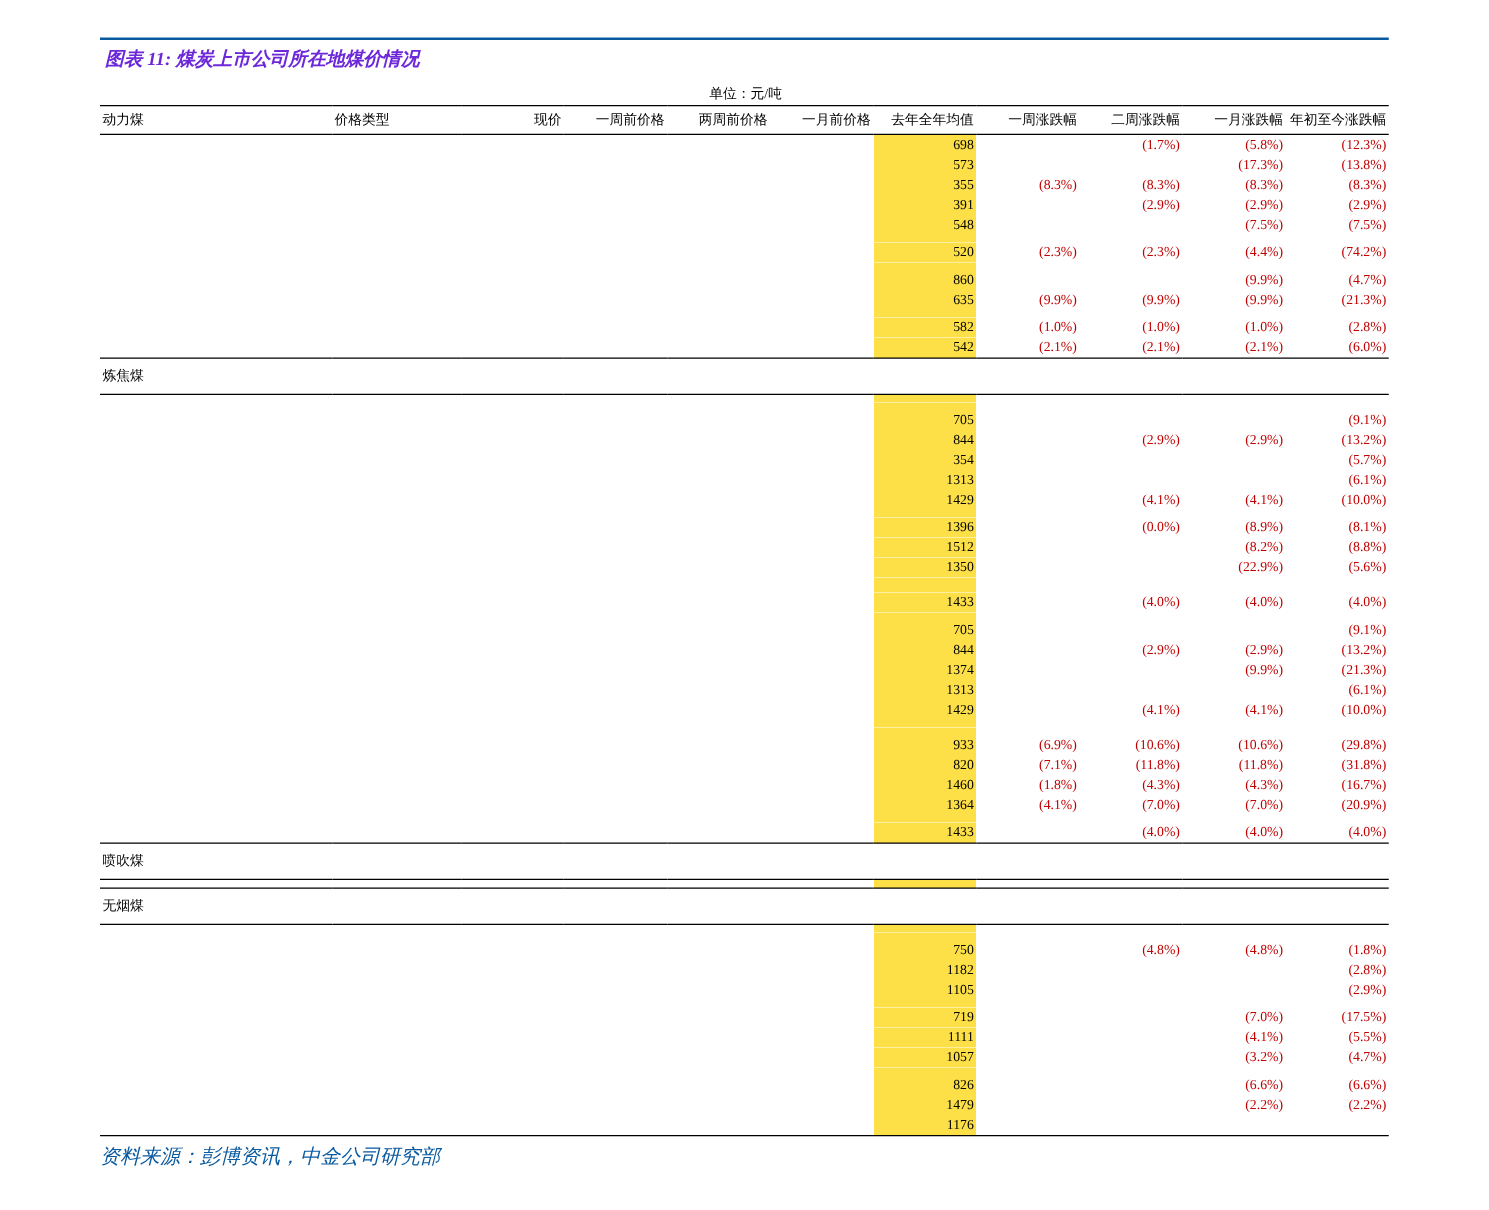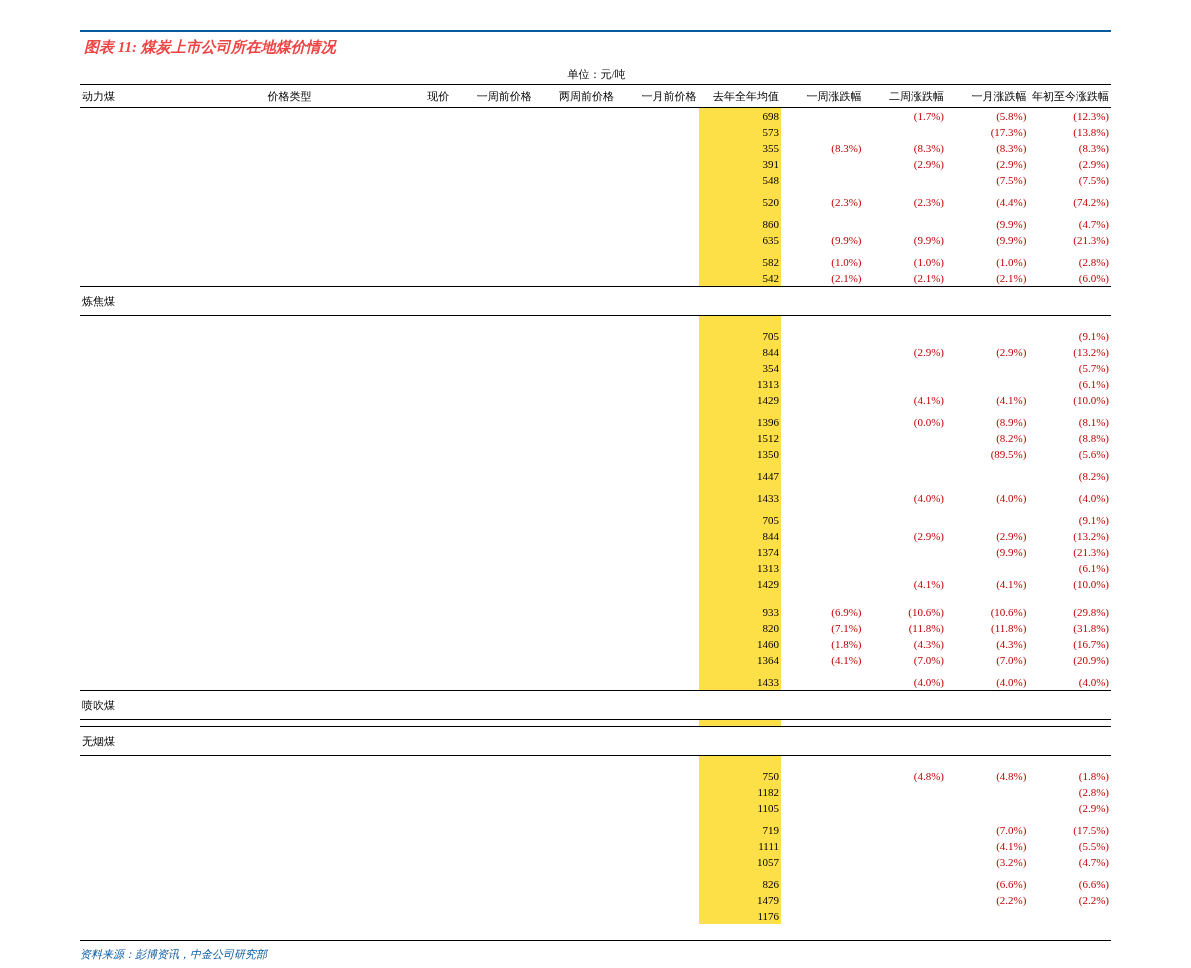--- a/index.html
+++ b/index.html
@@ -11,7 +11,7 @@
     color: #000;
   }
   .title {
-    color: #ef4444;
+    color: #6d28d9;
     font-style: italic;
     font-weight: bold;
     font-size: 15px;

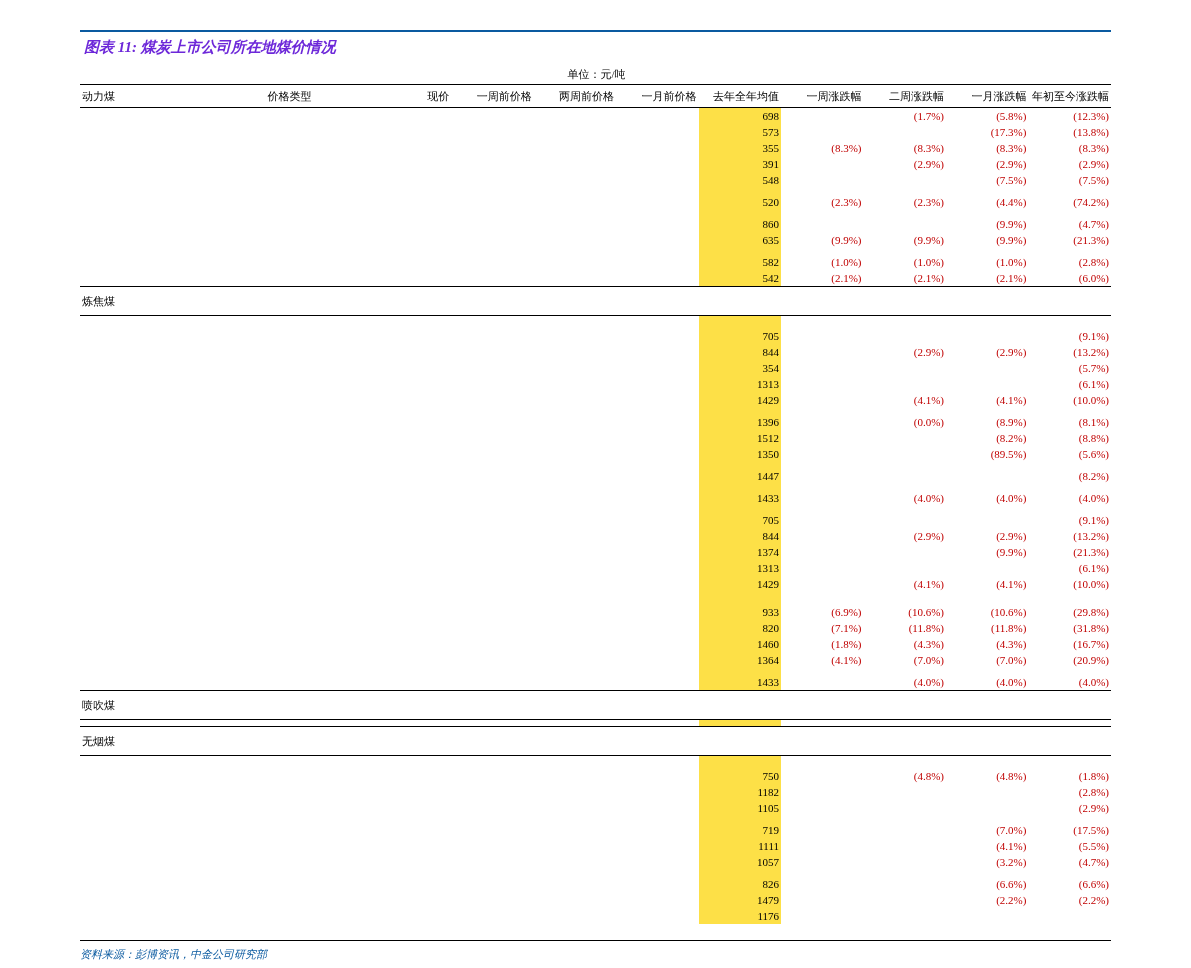--- a/index.html
+++ b/index.html
@@ -413,7 +413,7 @@
         <td class="col-avg">1350</td>
         <td></td>
         <td></td>
-        <td class="neg">(89.5%)</td>
+        <td class="neg">(22.9%)</td>
         <td class="neg">(5.6%)</td>
       </tr>
       <tr class="spacer">

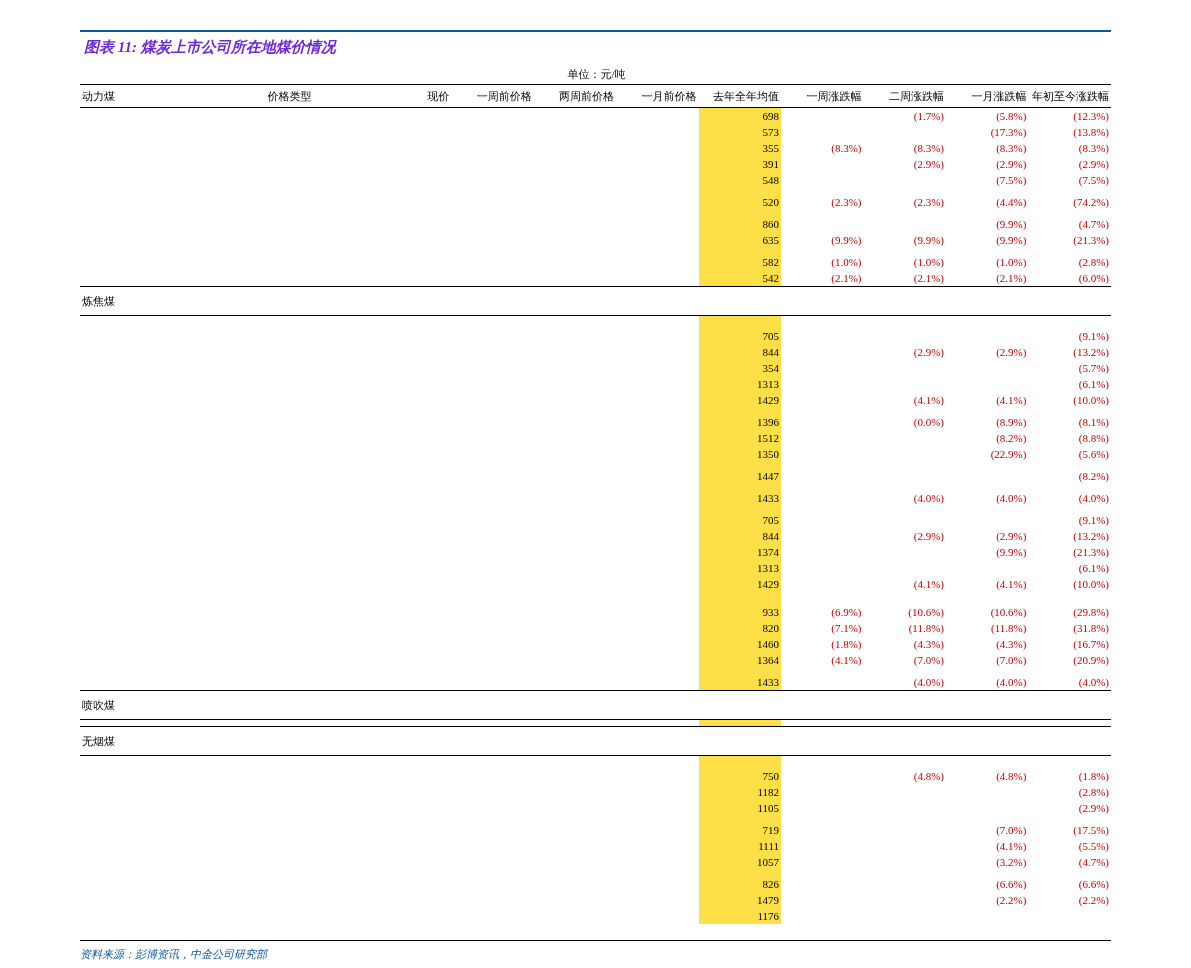--- a/index.html
+++ b/index.html
@@ -429,19 +429,6 @@
         <td></td>
         <td></td>
       </tr>
-      <tr>
-        <td class="left"></td>
-        <td class="left"></td>
-        <td></td>
-        <td></td>
-        <td></td>
-        <td></td>
-        <td class="col-avg">1447</td>
-        <td></td>
-        <td></td>
-        <td></td>
-        <td class="neg">(8.2%)</td>
-      </tr>
       <tr class="spacer">
         <td></td>
         <td></td>

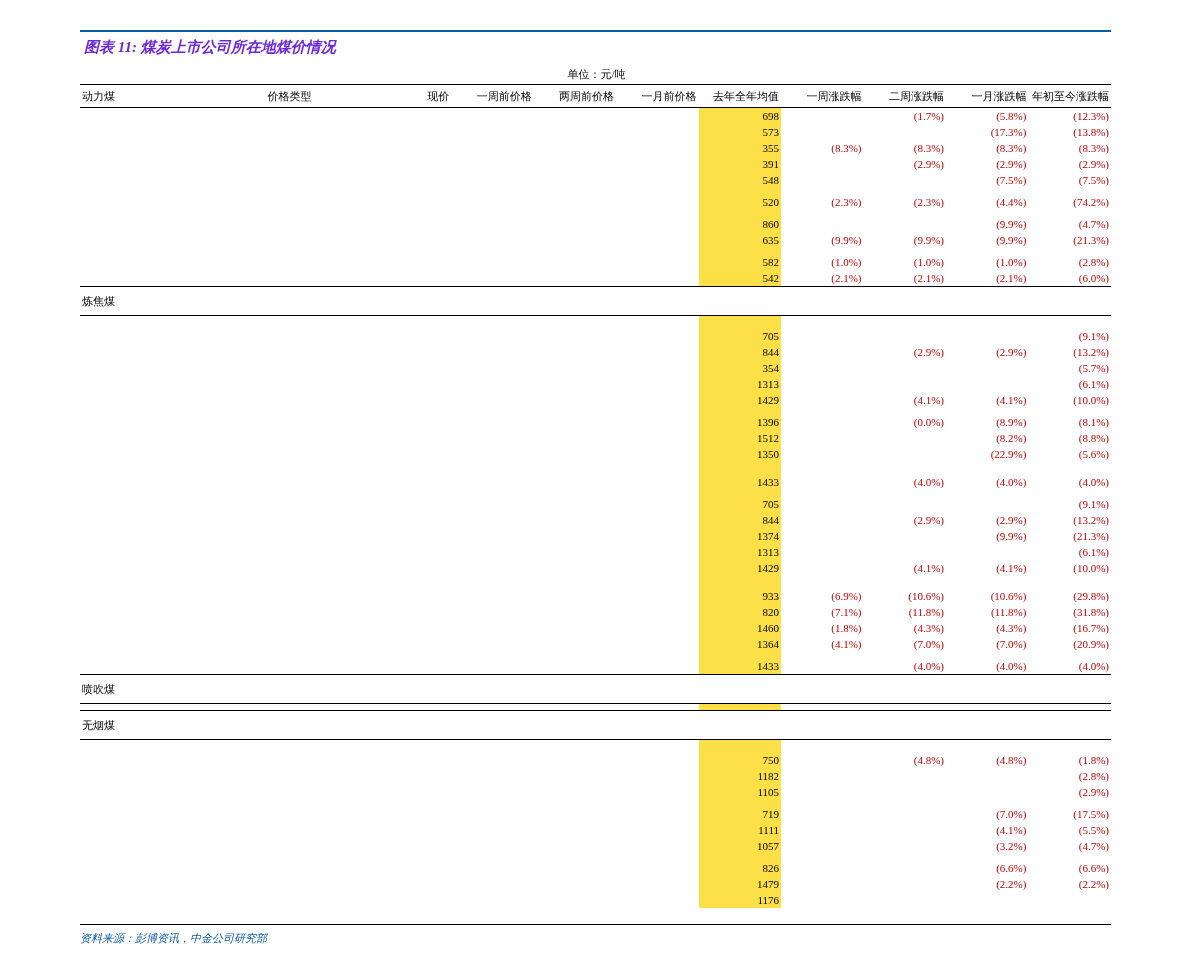--- a/index.html
+++ b/index.html
@@ -54,11 +54,11 @@
   .col-avg { background: #fde047; }
   .source {
     border-top: 1px solid #000;
-    margin-top: 16px;
+    margin-top: 0;
     padding-top: 6px;
     color: #0a5aa0;
     font-style: italic;
-    font-size: 11px;
+    font-size: 16px;
   }
   .spacer td { height: 4px; line-height:4px; }
   col.c0 { width: 18%; }

